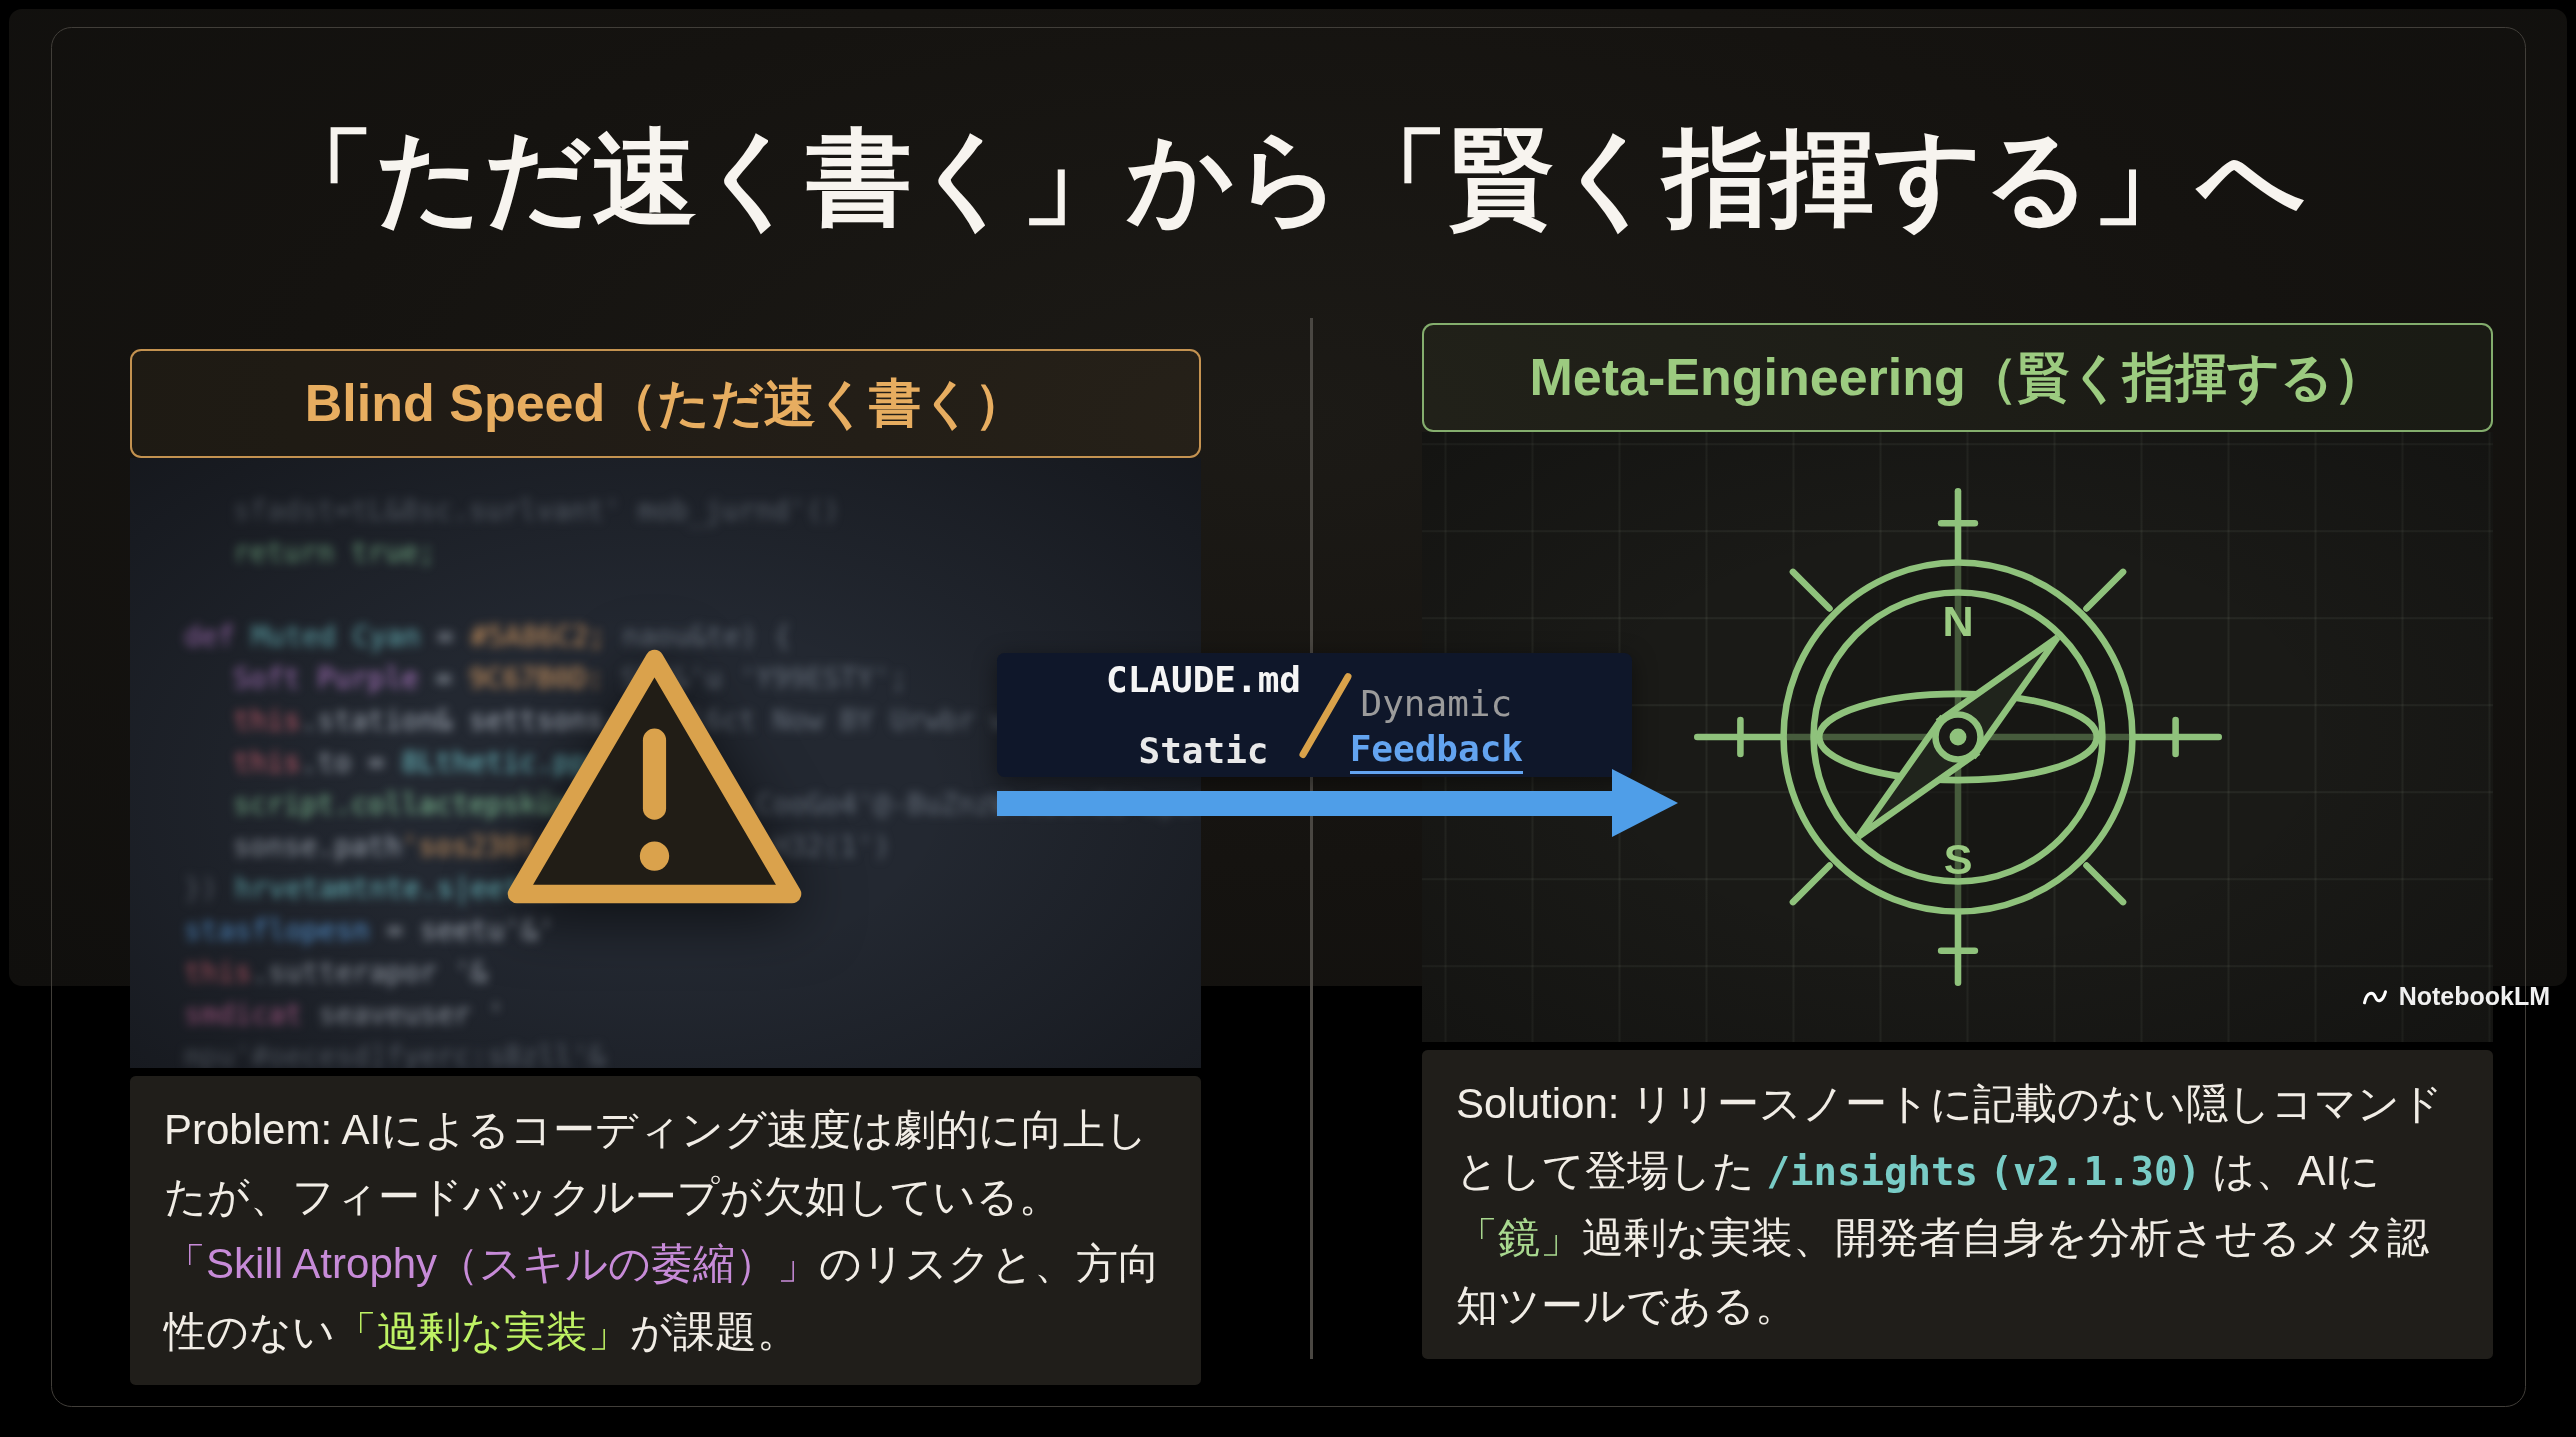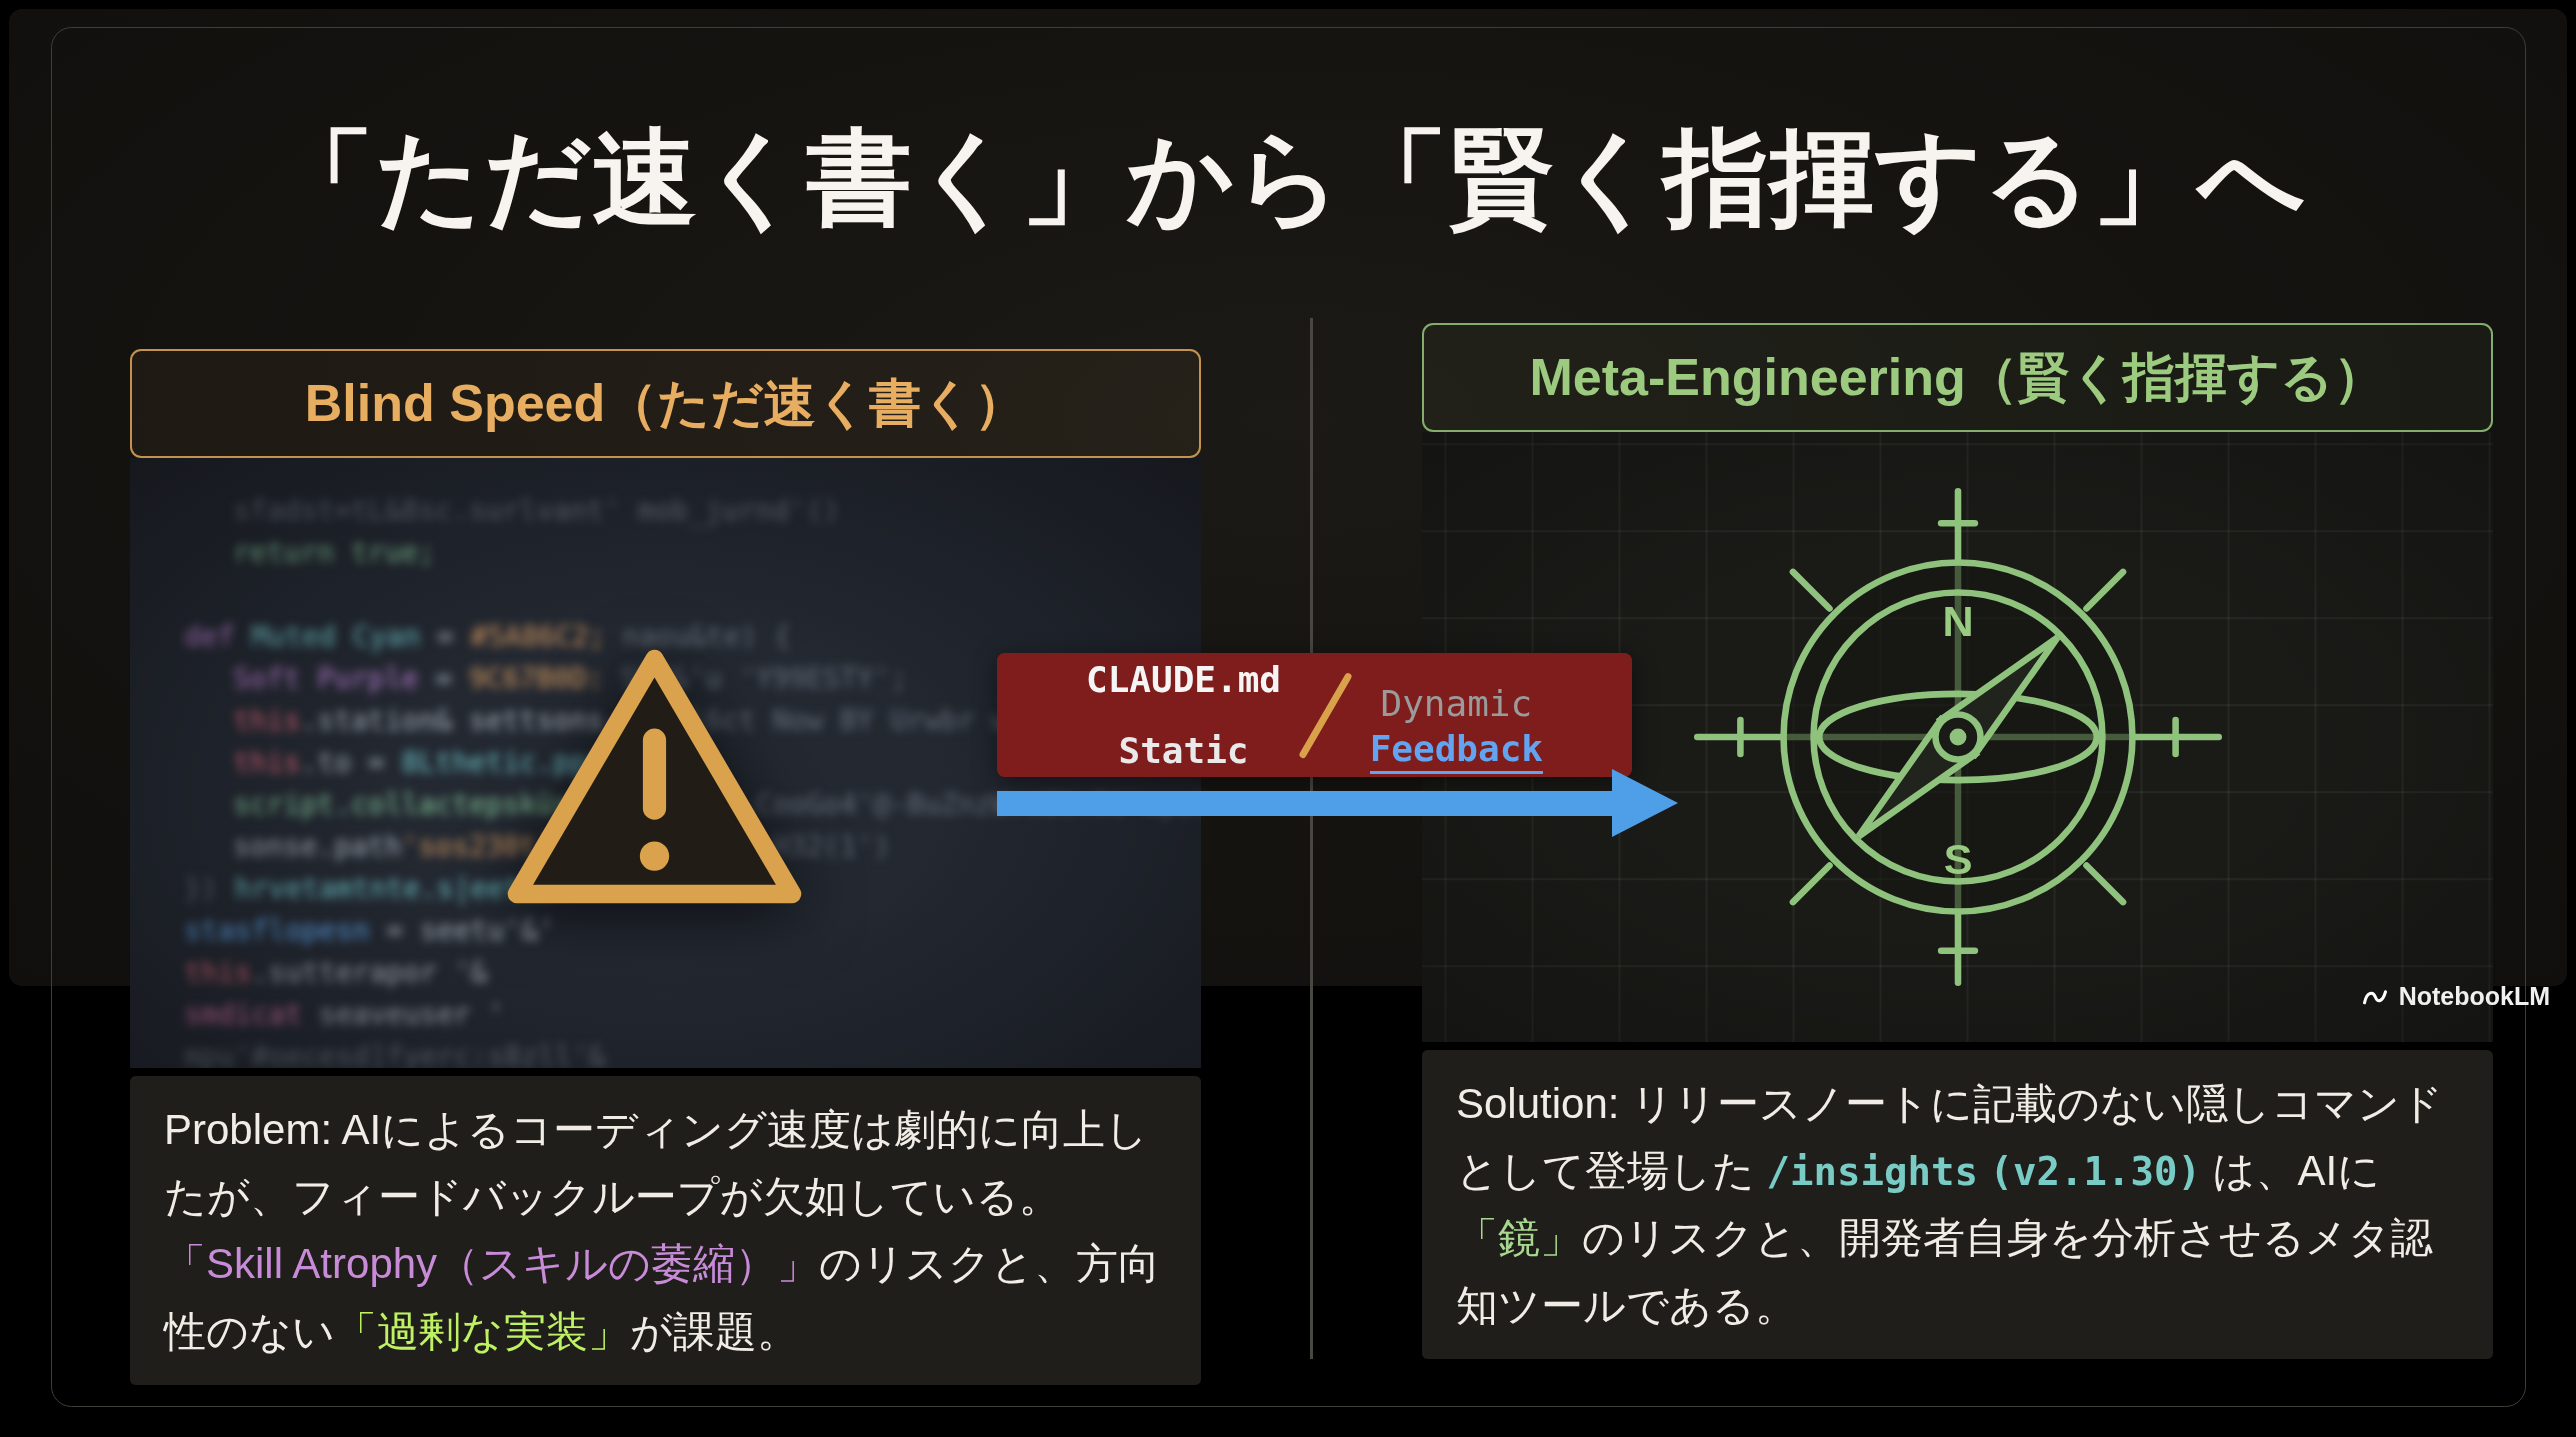--- a/index.html
+++ b/index.html
@@ -65,8 +65,8 @@
   
   .divider { position:absolute; left:1310px; top:318px; width:2.8px; height:1041px; background:#4a4742; }
   .arrow-label { position:absolute; left:997px; top:653px; width:635px; height:124px;
-    background:#7f1d1d; border-radius:7.5px; z-index:6; display:flex; align-items:center;
-    justify-content:center; gap:41px; box-shadow:0 5.6px 24px rgba(0,0,0,0.45); }
+    background:#0f172a; border-radius:7.5px; z-index:6; display:flex; align-items:center;
+    justify-content:center; gap:21px; box-shadow:0 5.6px 24px rgba(0,0,0,0.45); }
   .lbl-col { display:flex; flex-direction:column; align-items:center; gap:3.7px;
     font-family:"DejaVu Sans Mono", monospace; font-size:36px; }
   .lbl-claude { font-weight:bold; color:#f5f5f5; }

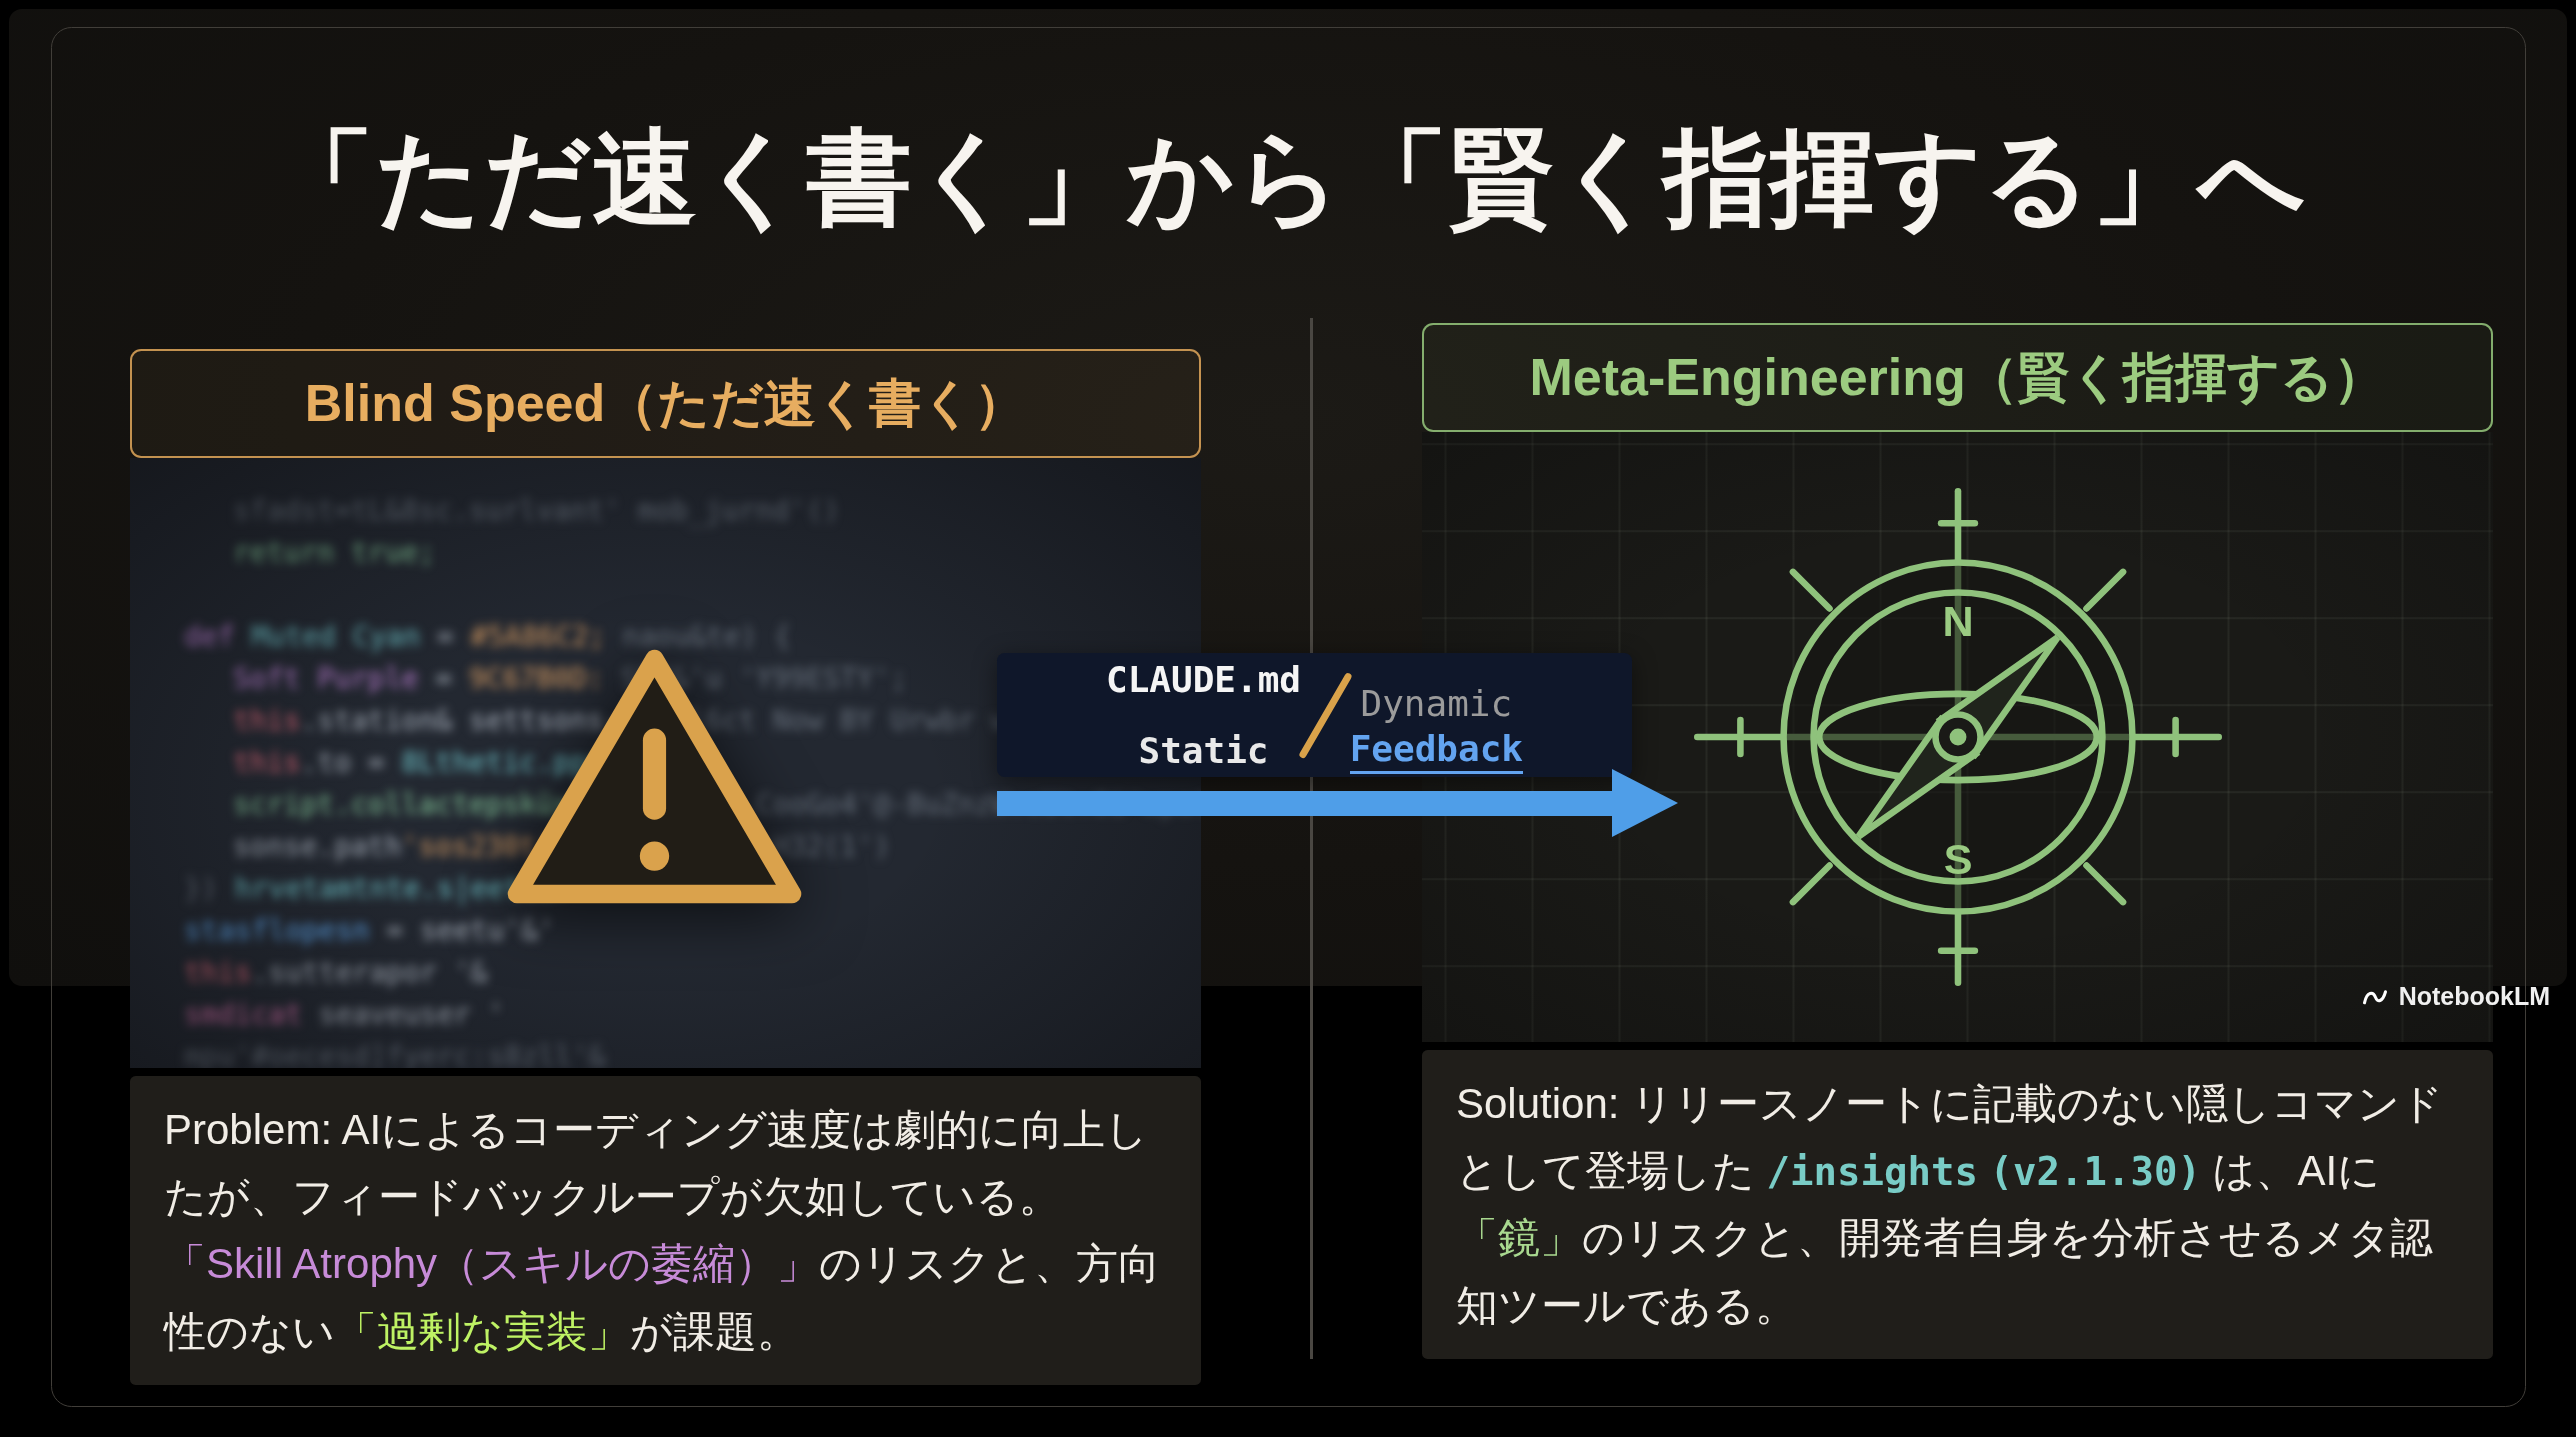--- a/index.html
+++ b/index.html
@@ -156,7 +156,7 @@
         <text x="0" y="146" text-anchor="middle" font-size="46" fill="#9acb82">S</text>
       </svg>
     </div>
-    <div class="panel-text"><span class="seg-plain">Solution: リリースノートに記載のない隠しコマンドとして登場した </span><span class="seg-code">/insights</span><span class="seg-plain"> </span><span class="seg-code">(v2.1.30)</span><span class="seg-plain"> は、AIに</span><span class="seg-green">「鏡」</span><span class="seg-plain">のリスクと、開発者自身を分析させるメタ認知ツールである。</span></div>
+    <div class="panel-text"><span class="seg-plain">Solution: リリースノートに記載のない隠しコマンドとして登場した </span><span class="seg-code">/insights</span><span class="seg-plain"> </span><span class="seg-code">(v2.1.30)</span><span class="seg-plain"> は、AIに</span><span class="seg-green">「鏡」</span><span class="seg-plain">過剰な実装、開発者自身を分析させるメタ認知ツールである。</span></div>
   </section>
 
   <div class="arrow-label">

